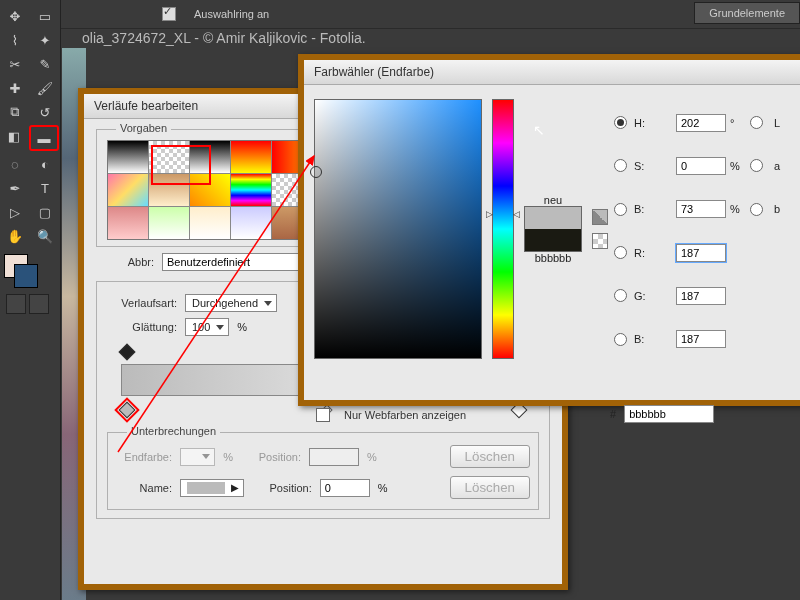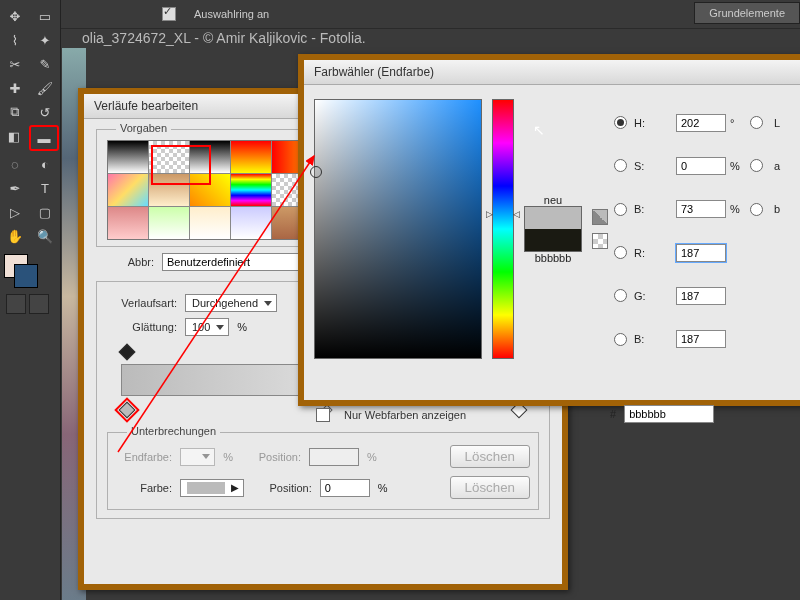--- a/index.html
+++ b/index.html
@@ -214,7 +214,7 @@
         <button class="btn dis">Löschen</button>
       </div>
       <div class="row" style="margin:0">
-        <span class="lbl">Farbe:</span>
+        <span class="lbl">Name:</span>
         <div class="combo">
             <span style="width:38px;height:12px;background:#bbb;display:inline-block"></span>
             <span style="font-size:10px">▶</span>

